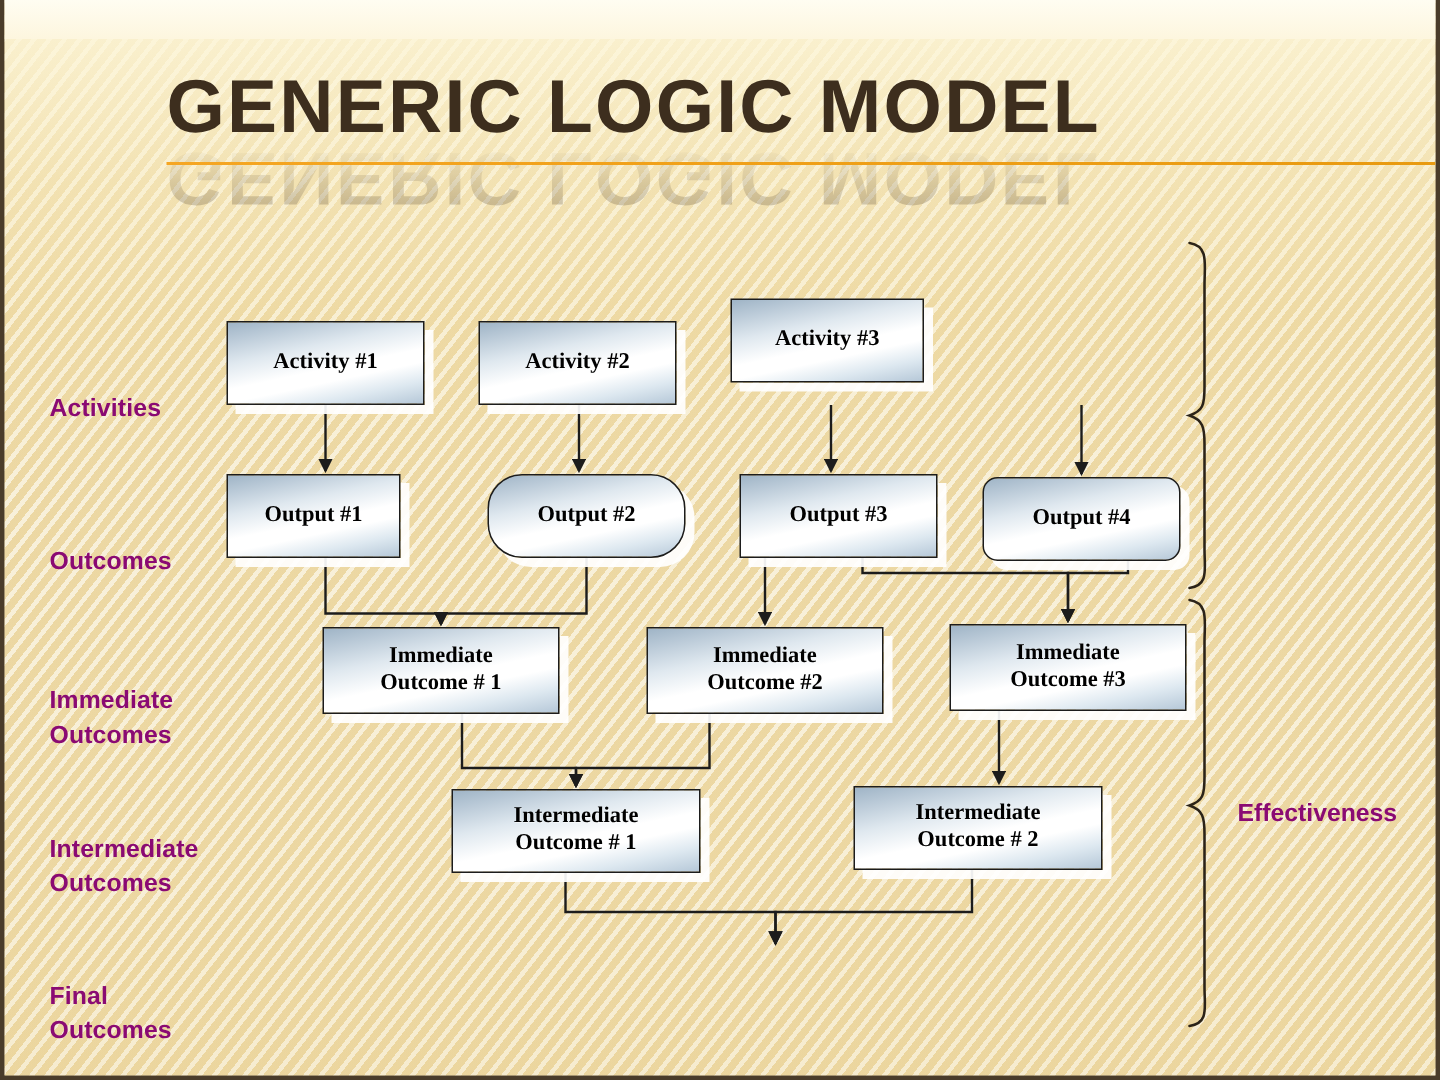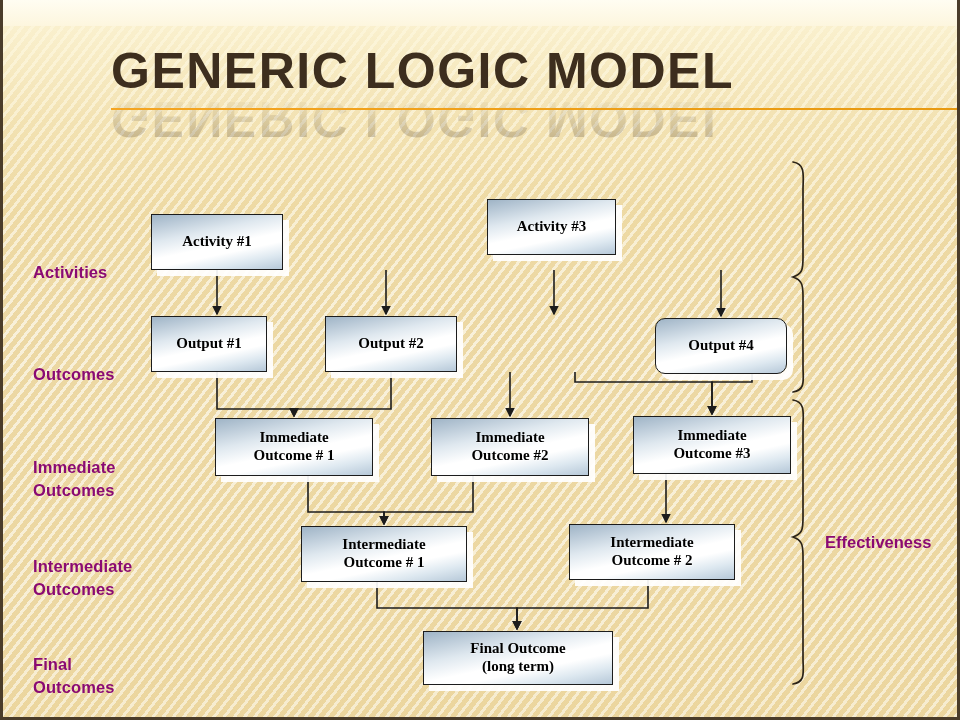--- a/index.html
+++ b/index.html
@@ -224,6 +224,7 @@
   <div class="brace-label" style="left:822px; top:531px;">Effectiveness</div>
 
   <div class="node" style="left:148px; top:214px; width:132px; height:56px;">Activity #1</div>
+  <div class="node" style="left:316px; top:214px; width:132px; height:56px;">Activity #2</div>
   <div class="node" style="left:484px; top:199px; width:129px; height:56px;">Activity #3</div>
 
   <div class="node" style="left:148px; top:316px; width:116px; height:56px;">Output #1</div>

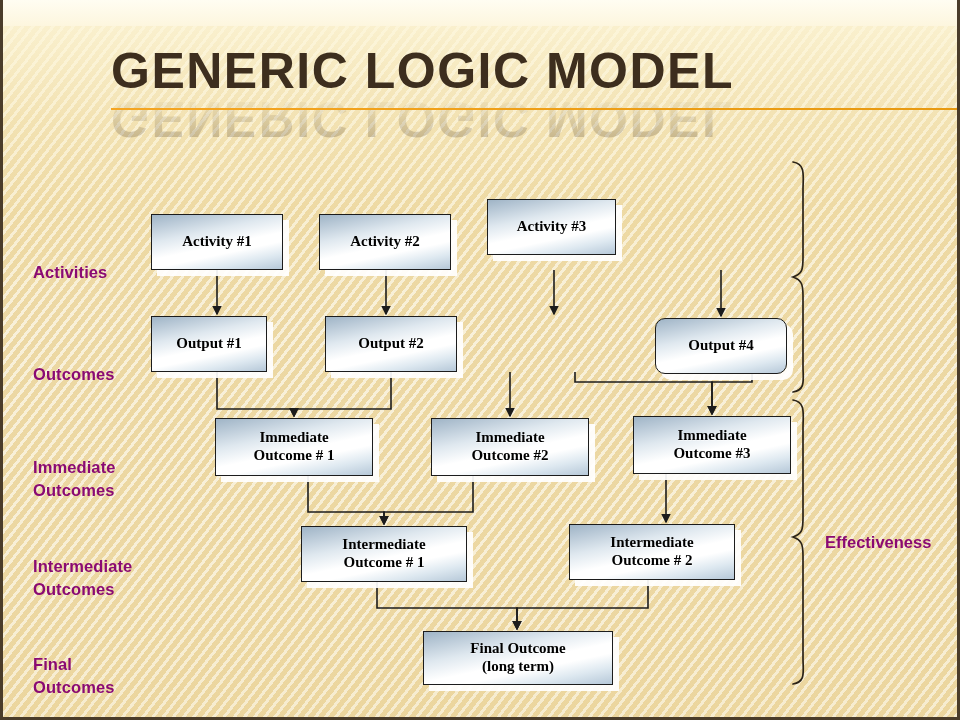--- a/index.html
+++ b/index.html
@@ -228,7 +228,7 @@
   <div class="node" style="left:484px; top:199px; width:129px; height:56px;">Activity #3</div>
 
   <div class="node" style="left:148px; top:316px; width:116px; height:56px;">Output #1</div>
-  <div class="node" style="left:322px; top:316px; width:132px; height:56px;">Output #2</div>
+  <div class="node" style="left:322px; top:316px; width:132px; height:56px;border-radius:23px;">Output #2</div>
   <div class="node" style="left:652px; top:318px; width:132px; height:56px;border-radius:10px;">Output #4</div>
 
   <div class="node" style="left:212px; top:418px; width:158px; height:58px;">Immediate

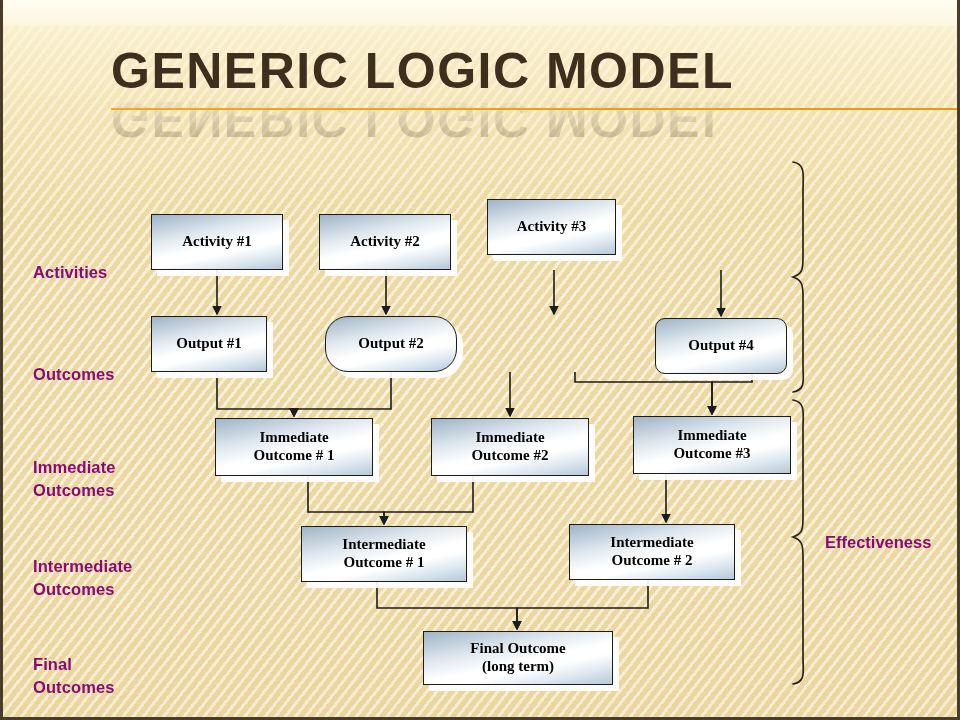--- a/index.html
+++ b/index.html
@@ -229,6 +229,7 @@
 
   <div class="node" style="left:148px; top:316px; width:116px; height:56px;">Output #1</div>
   <div class="node" style="left:322px; top:316px; width:132px; height:56px;border-radius:23px;">Output #2</div>
+  <div class="node" style="left:490px; top:316px; width:132px; height:56px;">Output #3</div>
   <div class="node" style="left:652px; top:318px; width:132px; height:56px;border-radius:10px;">Output #4</div>
 
   <div class="node" style="left:212px; top:418px; width:158px; height:58px;">Immediate

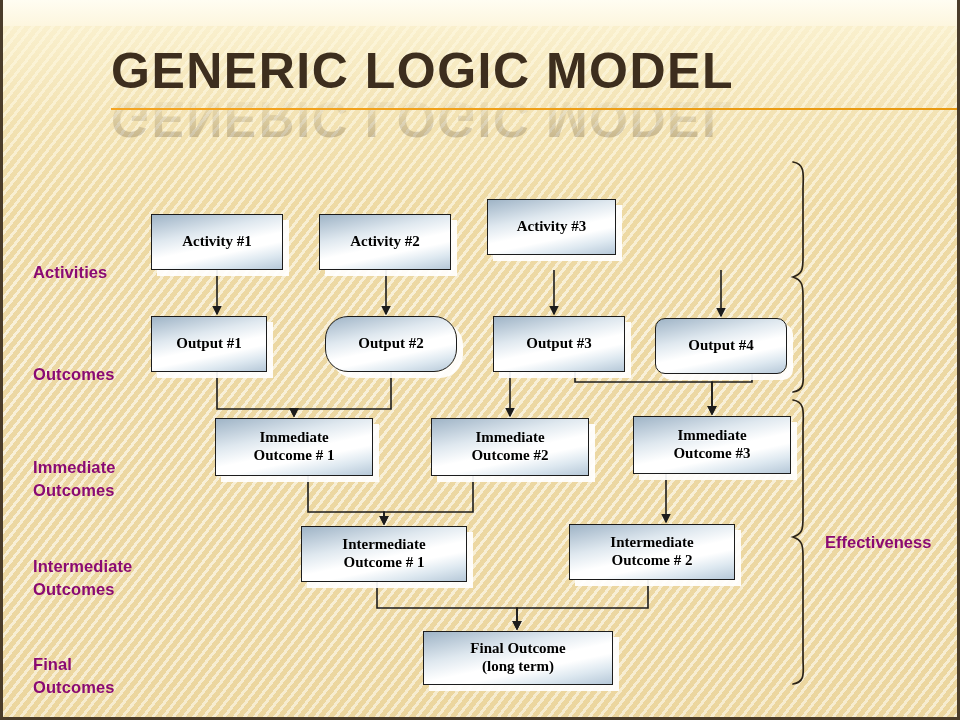--- a/index.html
+++ b/index.html
@@ -244,8 +244,6 @@
   <div class="node" style="left:566px; top:524px; width:166px; height:56px;">Intermediate
 Outcome # 2</div>
 
-  <div class="node" style="left:420px; top:631px; width:190px; height:54px;">Final Outcome
-(long term)</div>
 
 </div>
 

